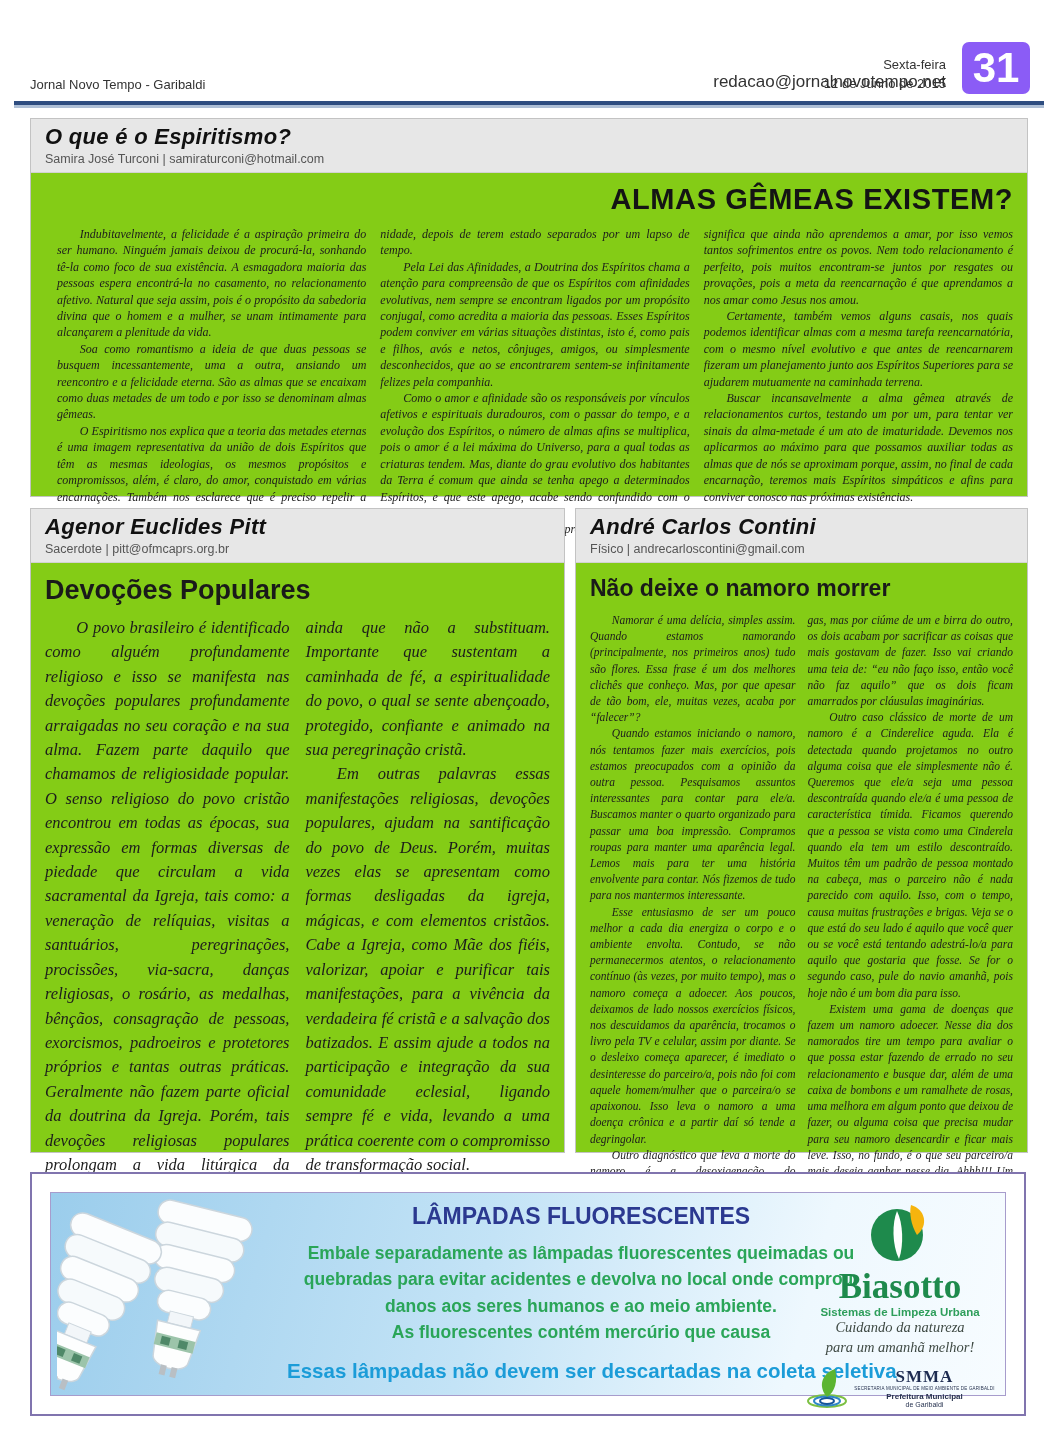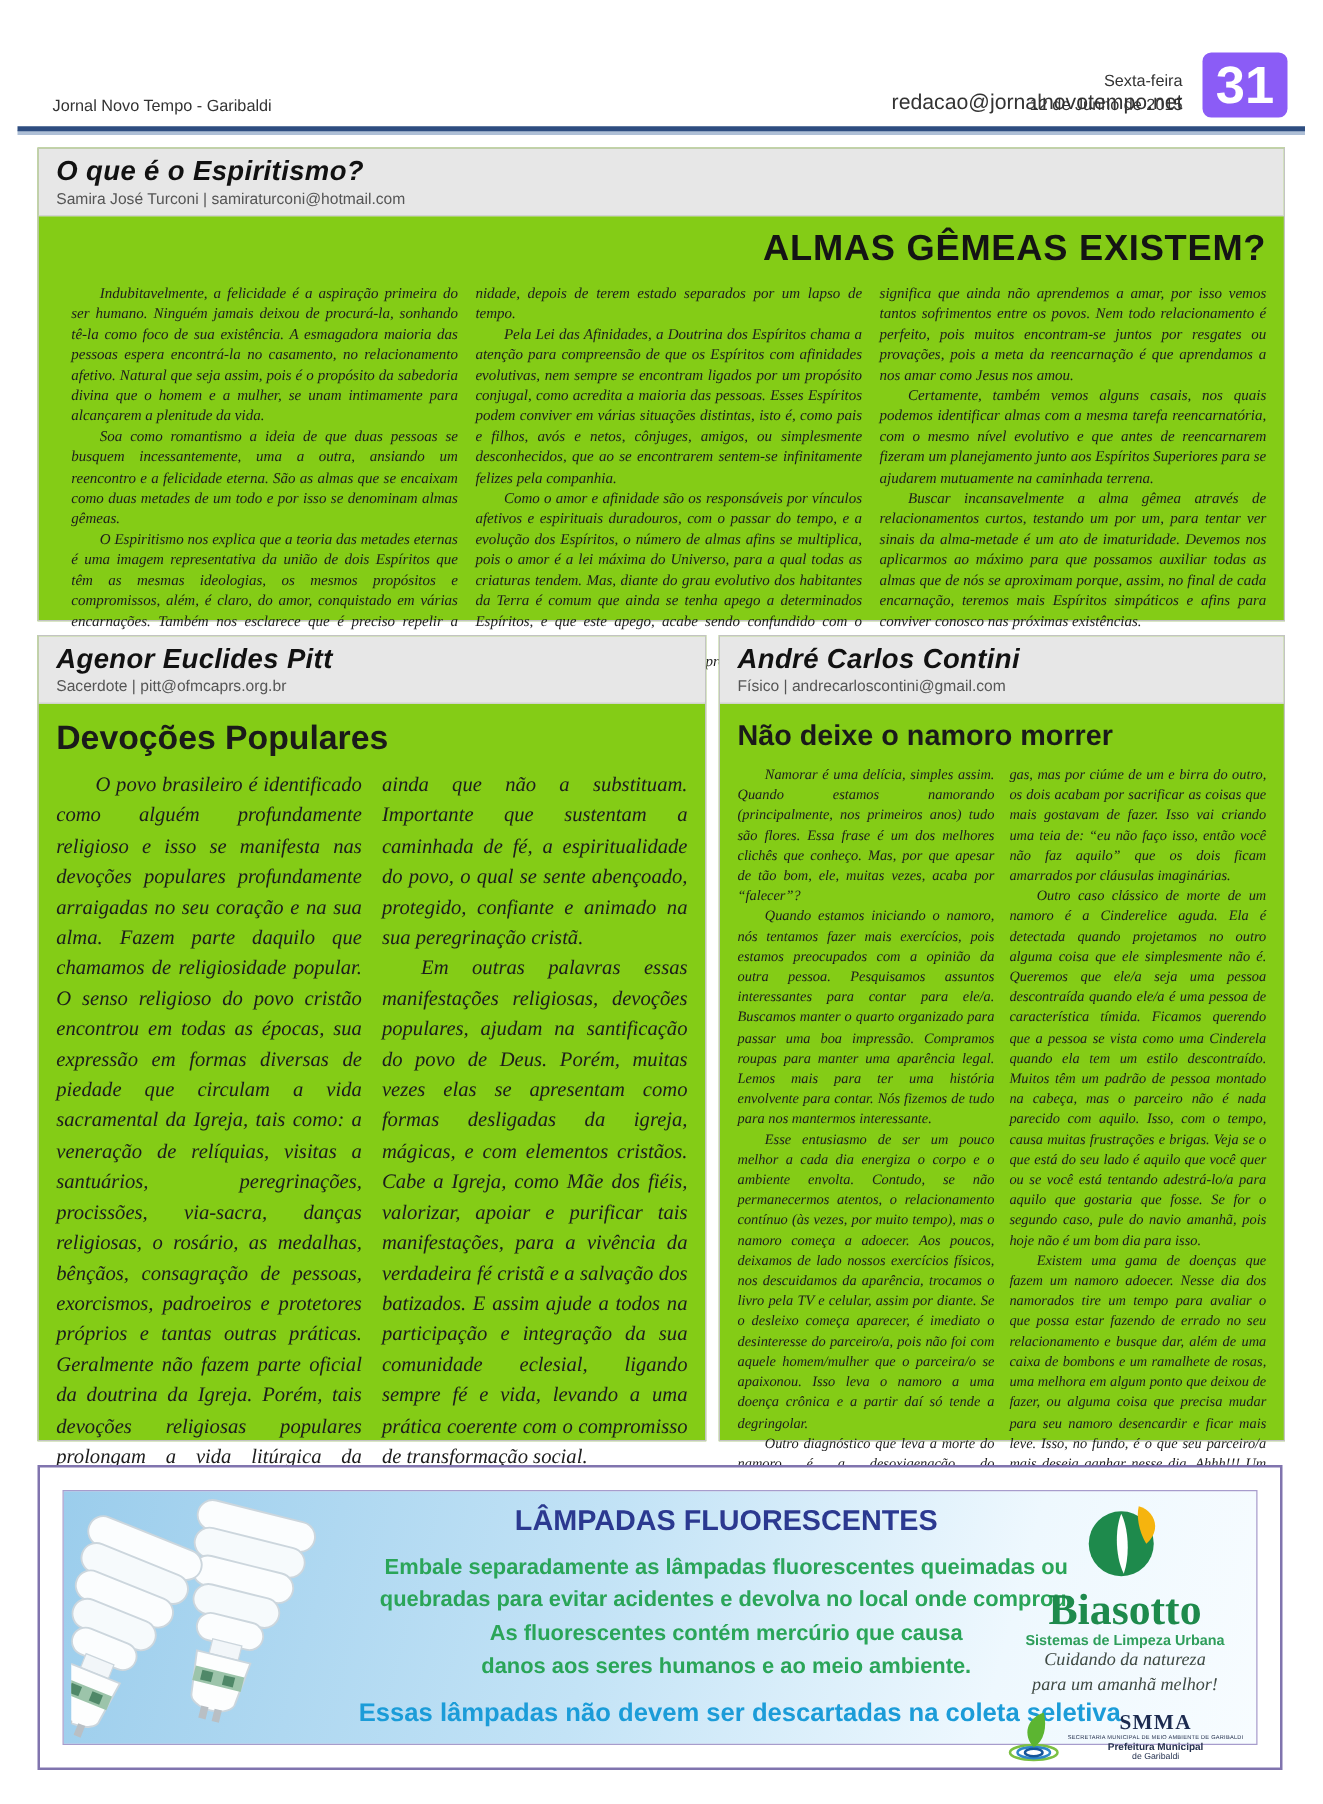--- a/index.html
+++ b/index.html
@@ -8,7 +8,7 @@
 
   
   .masthead{position:absolute;top:46px;left:30px;right:112px;height:52px;}
-  .mh-journal{position:absolute;left:12px;bottom:6px;font-size:13px;color:#333;}
+  .mh-journal{position:absolute;left:0;bottom:6px;font-size:13px;color:#333;}
   .mh-email{position:absolute;left:0;right:0;bottom:6px;text-align:right;font-size:17px;color:#333;}
   .mh-dates{position:absolute;right:0;bottom:4px;text-align:right;font-size:13px;color:#333;line-height:1.45;}
   .page-badge{position:absolute;top:42px;right:28px;width:68px;height:52px;background:#8b5cf6;

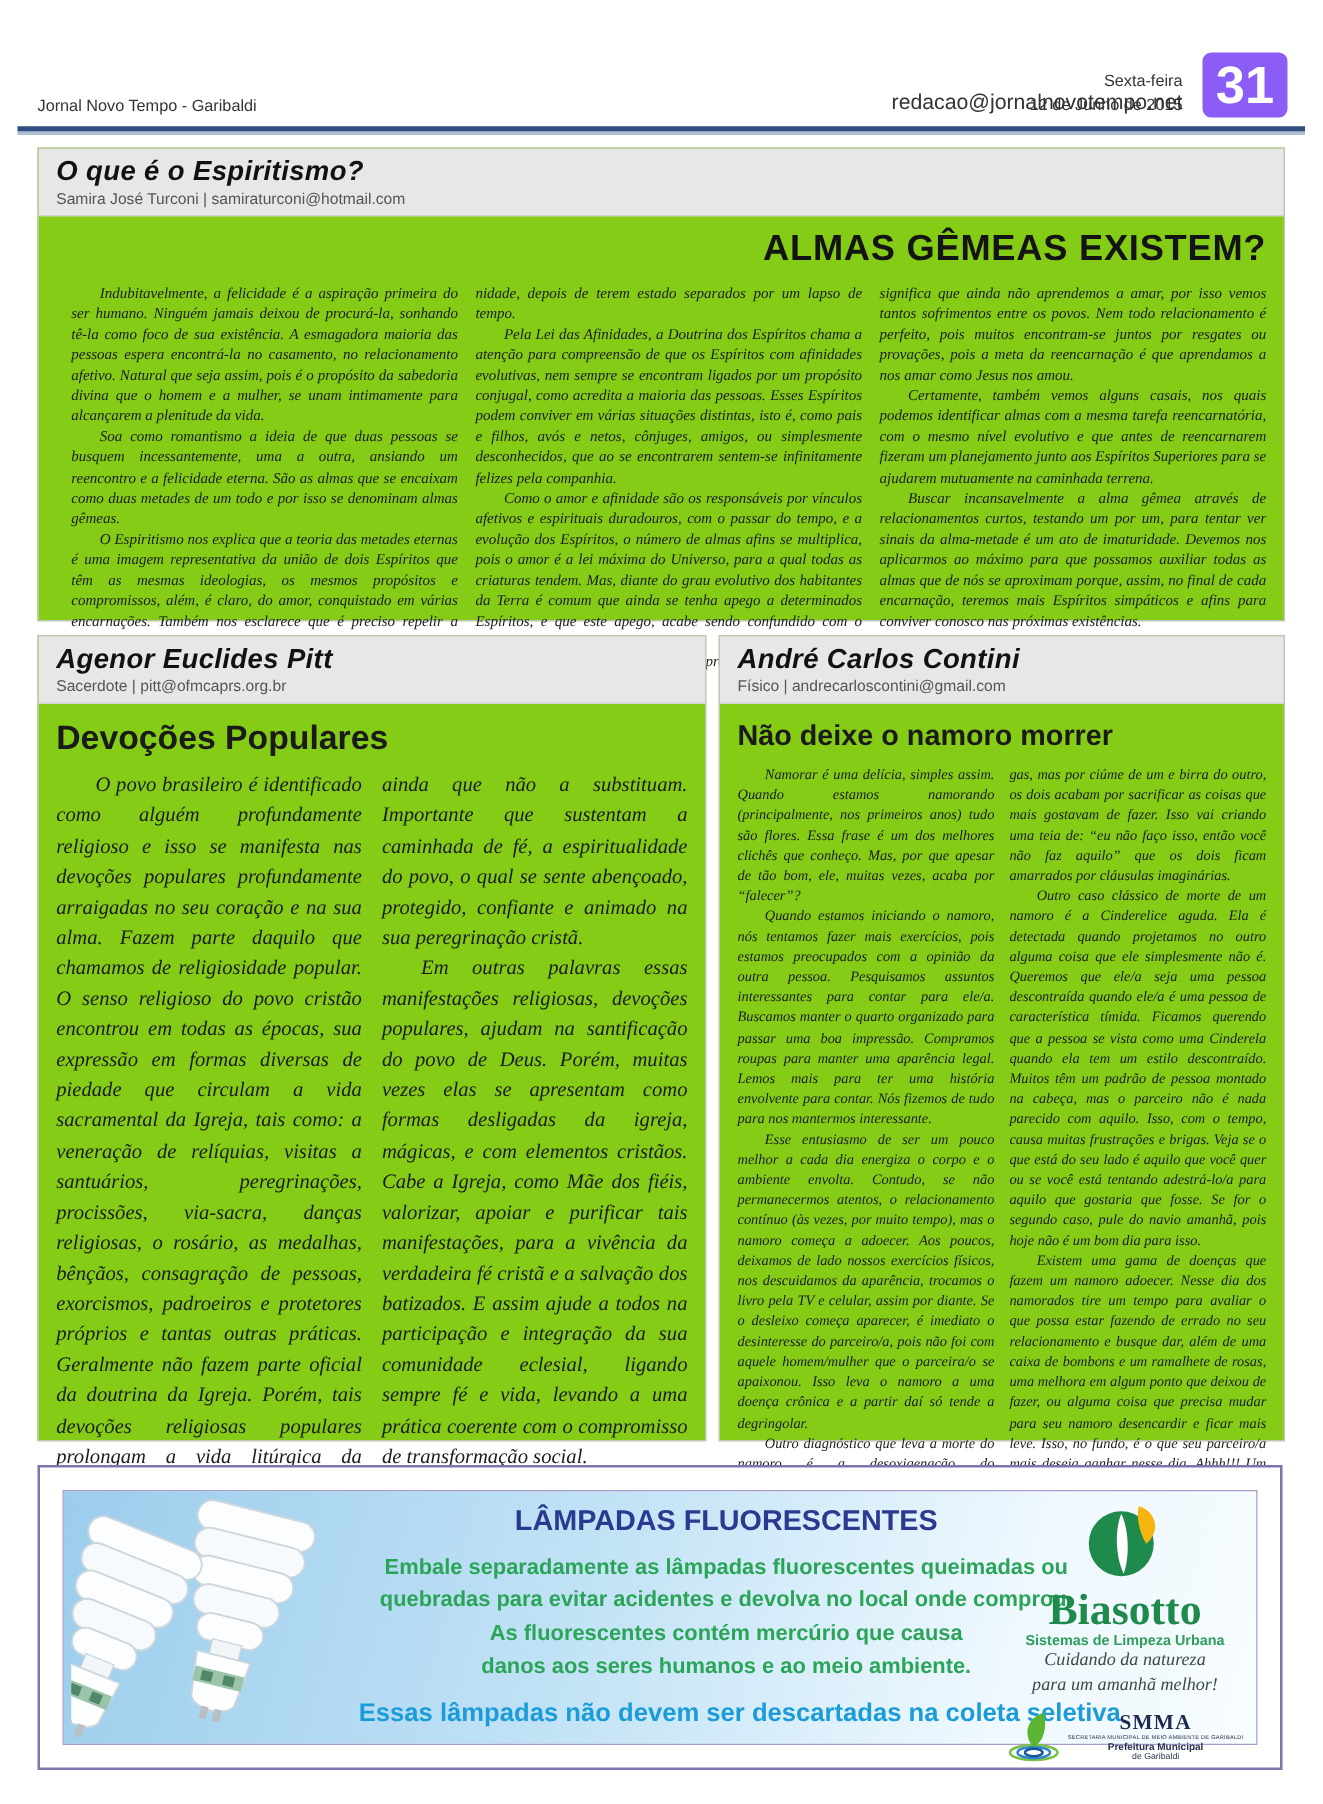--- a/index.html
+++ b/index.html
@@ -196,8 +196,8 @@
         <div class="ad-title">LÂMPADAS FLUORESCENTES</div>
         <div class="ad-green">Embale separadamente as lâmpadas fluorescentes queimadas ou</div>
         <div class="ad-green">quebradas para evitar acidentes e devolva no local onde comprou.</div>
+        <div class="ad-green">danos aos seres humanos e ao meio ambiente.</div>
         <div class="ad-green">As fluorescentes contém mercúrio que causa</div>
-        <div class="ad-green">danos aos seres humanos e ao meio ambiente.</div>
       </div>
 
       <div class="ad-attn">

